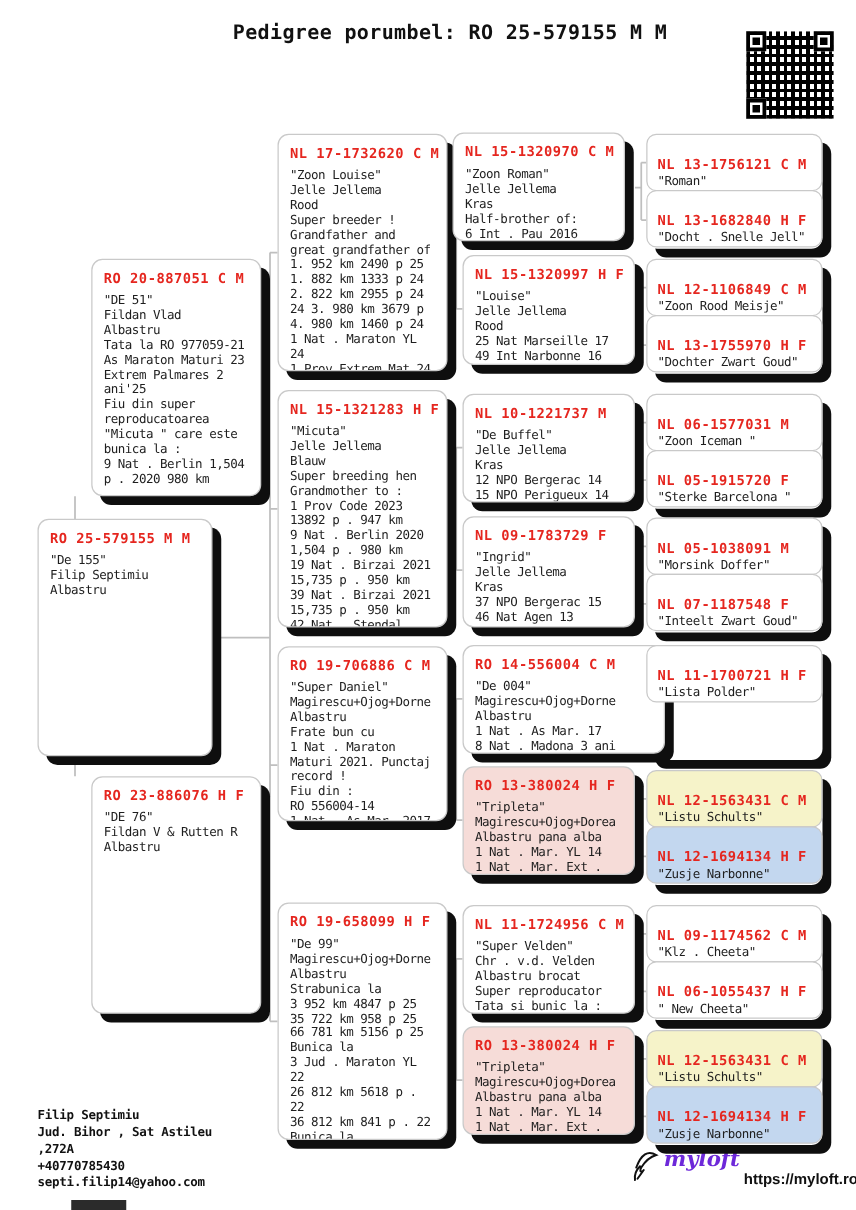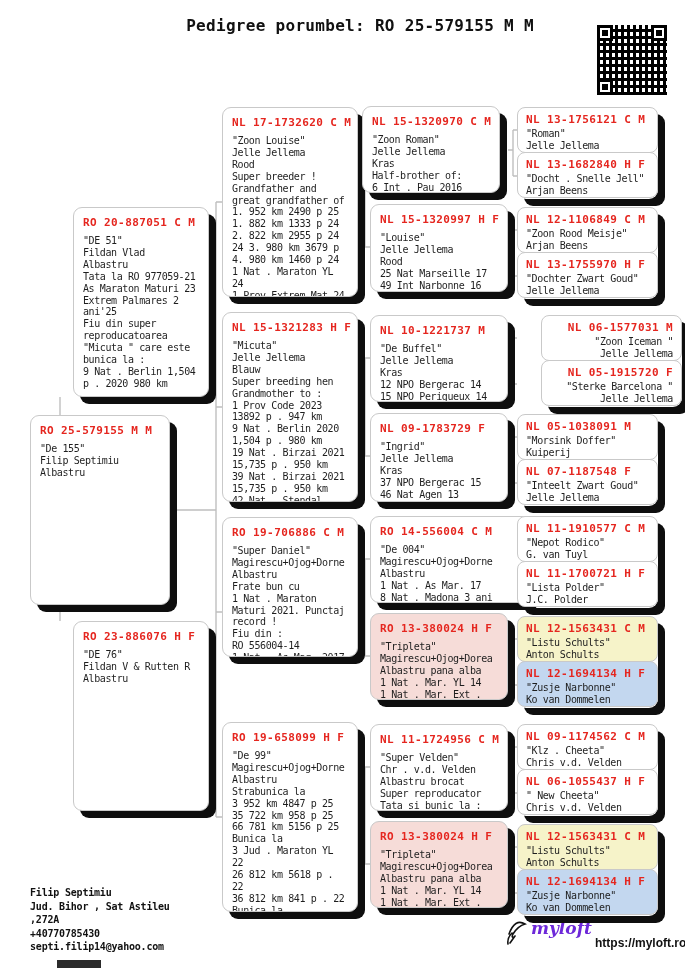--- a/index.html
+++ b/index.html
@@ -25,7 +25,7 @@
   
   .pair{position:absolute;width:141px;height:92px;border-radius:9px;box-shadow:7px 7px 0 #0e0e0e;z-index:2;}
   .half{box-sizing:border-box;width:141px;height:46px;background:#fff;border:1px solid #c9c9c9;
-        border-radius:8px;padding:5px 8px;overflow:hidden;}
+        border-radius:8px;padding:17px 8px;overflow:hidden;}
   .half+.half{margin-top:-1px;}
   .half .ring{margin-bottom:2px;}
   .half .blines{line-height:12px;}

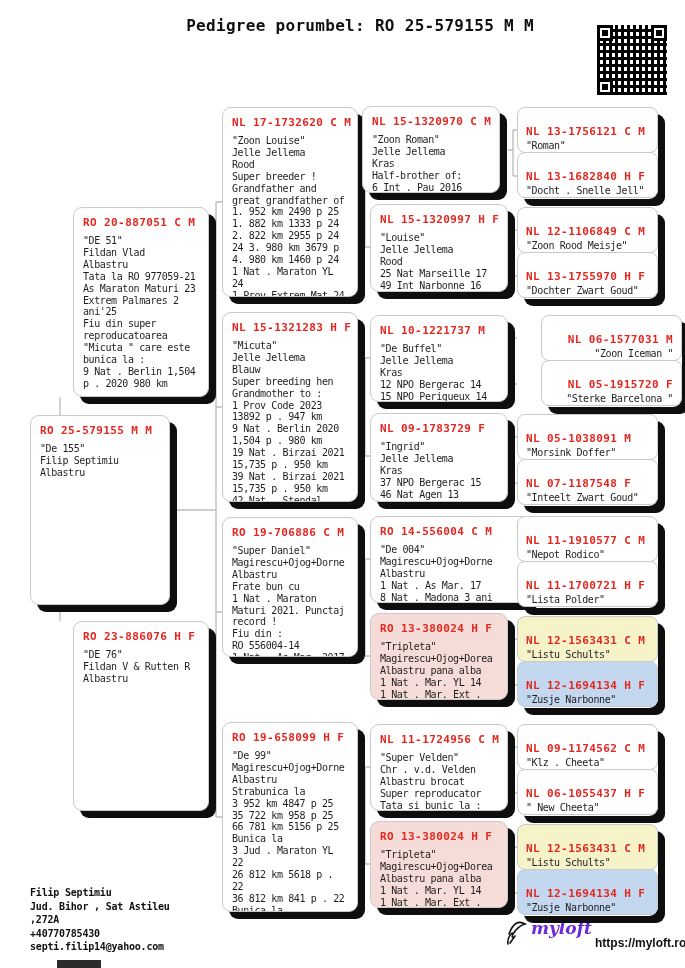--- a/index.html
+++ b/index.html
@@ -272,7 +272,7 @@
 Jelle Jellema</div>
     </div>
   </div>
-  <div class="pair" style="left:541px;top:315px;text-align:right;">
+  <div class="pair" style="left:517px;top:315px;">
     <div class="half">
       <div class="ring">NL 06-1577031 M</div>
       <div class="blines">"Zoon Iceman "

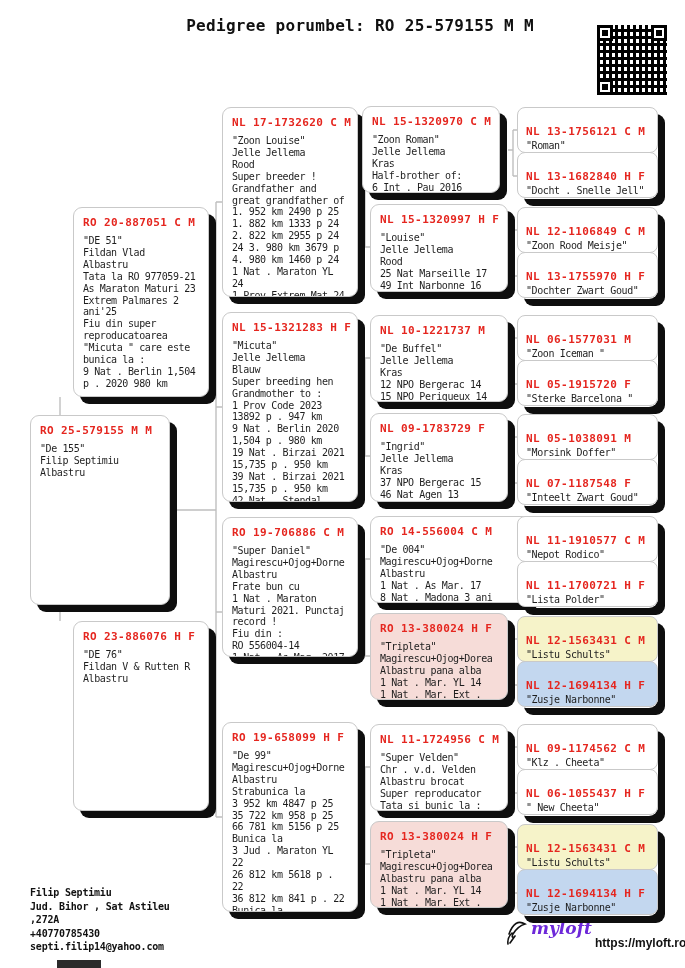--- a/index.html
+++ b/index.html
@@ -298,11 +298,6 @@
   </div>
   <div class="pair" style="left:517px;top:516px;">
     <div class="half">
-      <div class="ring">NL 11-1910577 C M</div>
-      <div class="blines">"Nepot Rodico"
-G. van Tuyl</div>
-    </div>
-    <div class="half">
       <div class="ring">NL 11-1700721 H F</div>
       <div class="blines">"Lista Polder"
 J.C. Polder</div>

